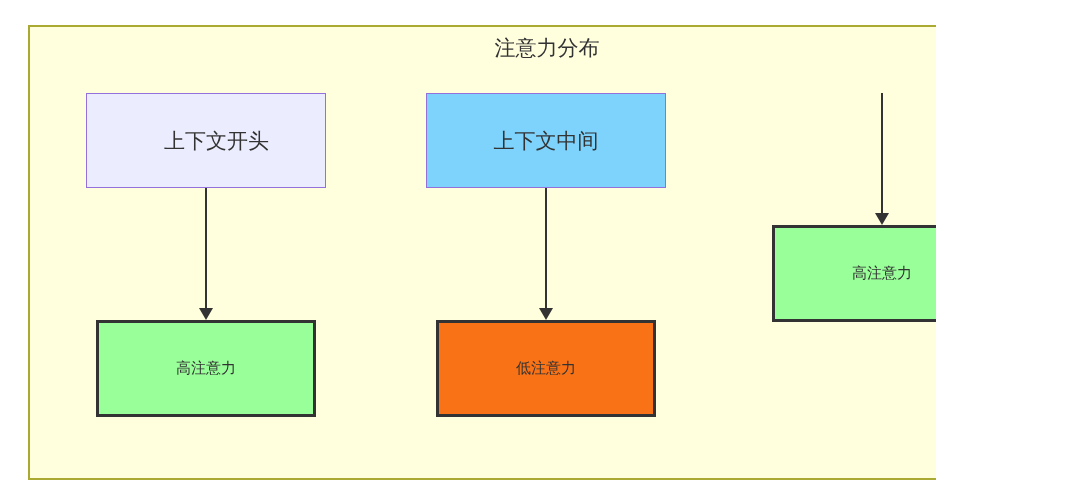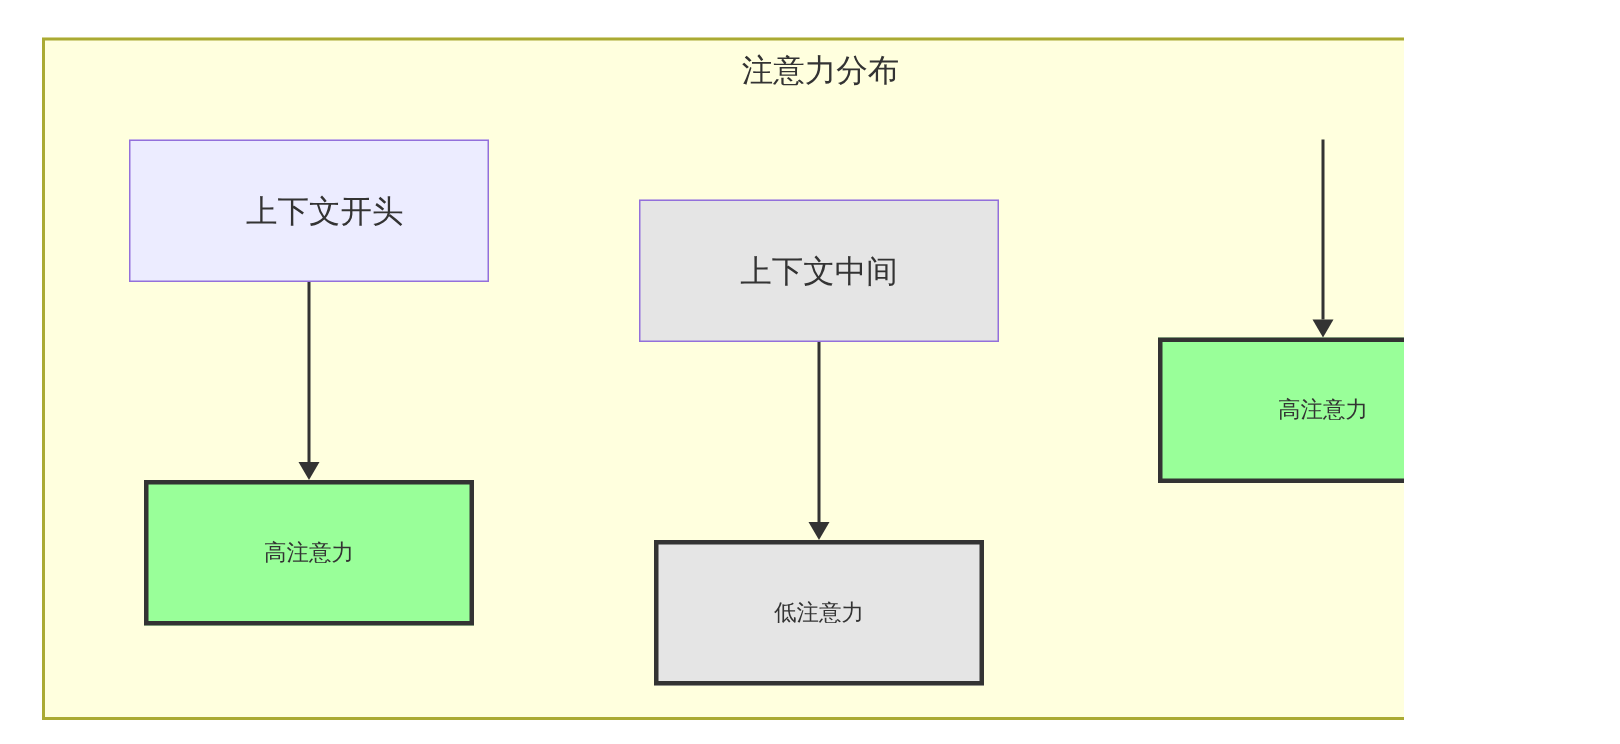--- a/index.html
+++ b/index.html
@@ -109,7 +109,7 @@
     </div>
 
     <div class="col col-2">
-      <div class="node-context" style="background-color: #e5e5e5; border-color: rgb(147, 112, 219); margin-top: 40px;">
+      <div class="node-context" style="background-color: #7dd3fc; border-color: rgb(147, 112, 219);">
         <span>上下文中间</span>
       </div>
       <div class="arrow">

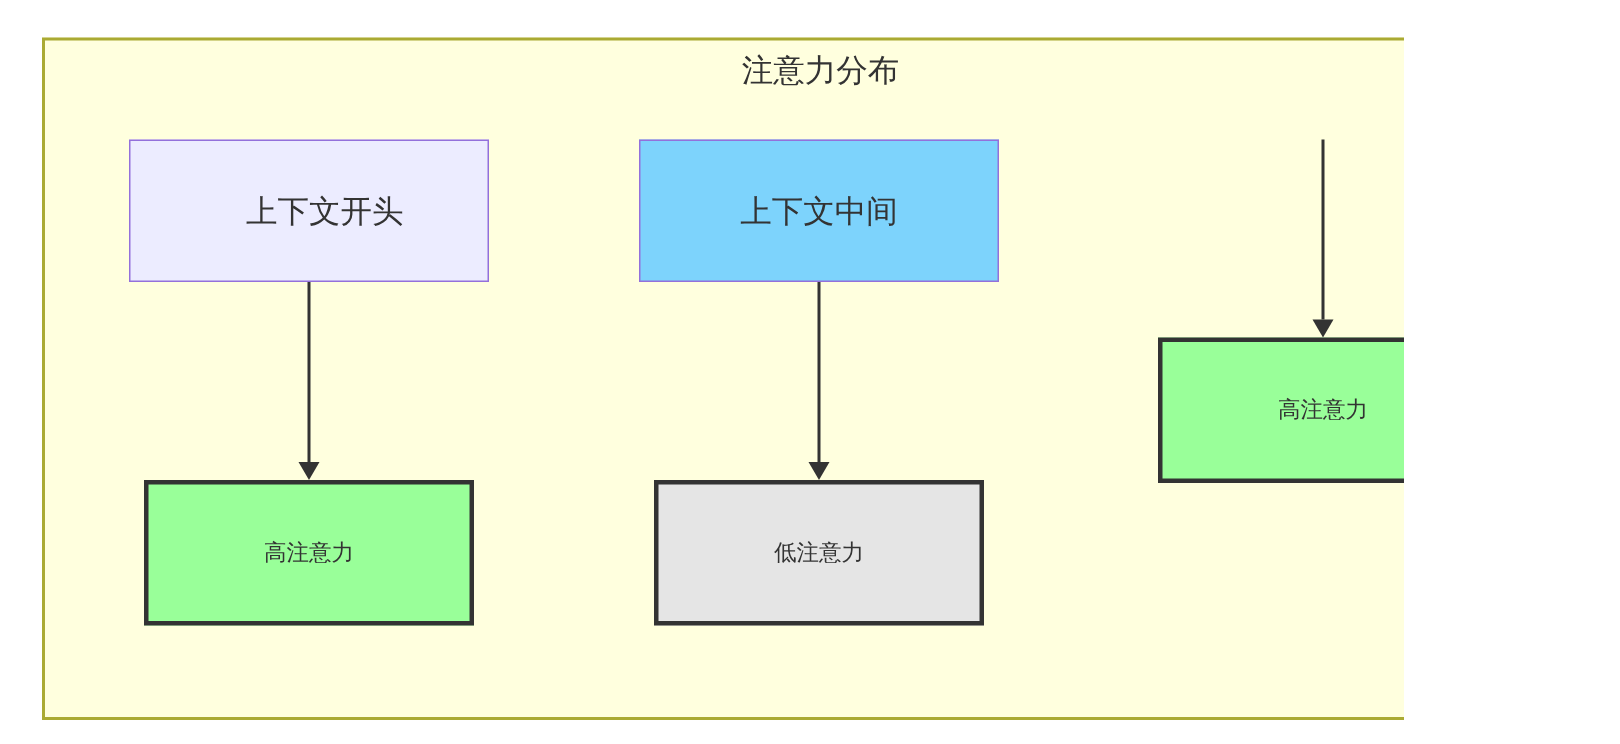--- a/index.html
+++ b/index.html
@@ -116,7 +116,7 @@
         <div class="arrow-shaft" style="background-color: rgb(51, 51, 51);"></div>
         <div class="arrow-head" style="border-top-color: rgb(51, 51, 51);"></div>
       </div>
-      <div class="node-result" style="background-color: #e5e5e5; border-color: rgb(51, 51, 51);">
+      <div class="node-result" style="background-color: #f97316; border-color: rgb(51, 51, 51);">
         <span>低注意力</span>
       </div>
     </div>

